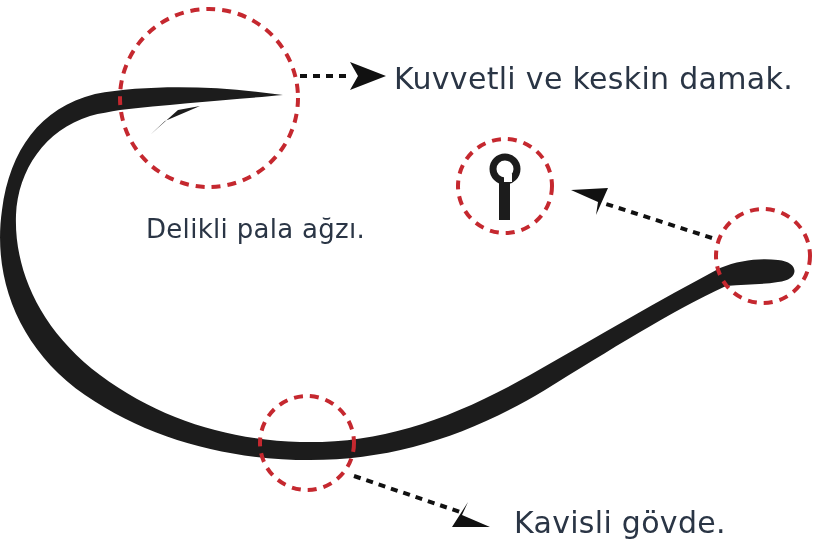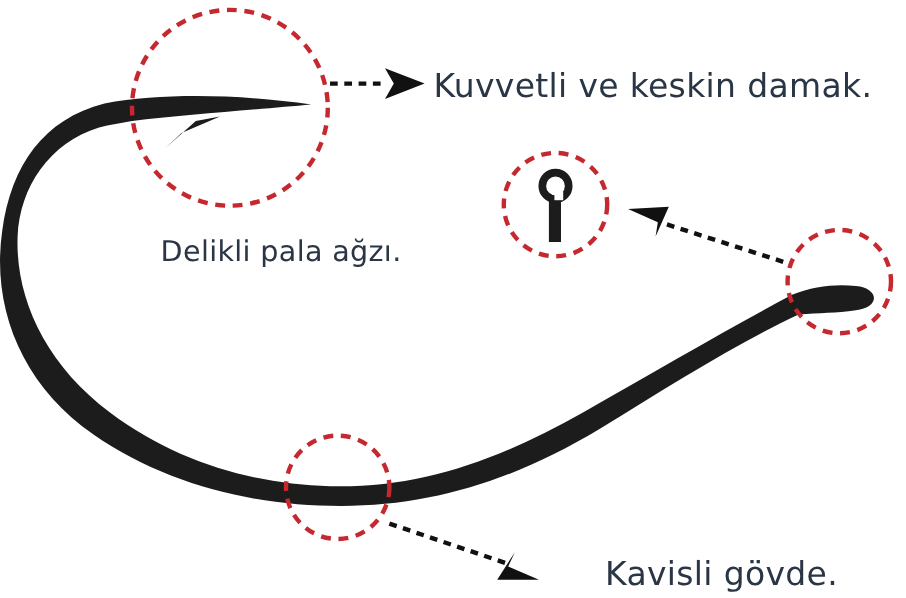--- a/index.html
+++ b/index.html
@@ -32,7 +32,7 @@
     }
     #label-barb { left: 394px; top: 64px; font-size: 30px; }
     #label-eye { left: 146px; top: 216px; font-size: 26px; }
-    #label-shank { left: 514px; top: 508px; font-size: 30px; margin-left: 36px; }
+    #label-shank { left: 514px; top: 508px; font-size: 30px; }
   </style>
 </head>
 <body>

